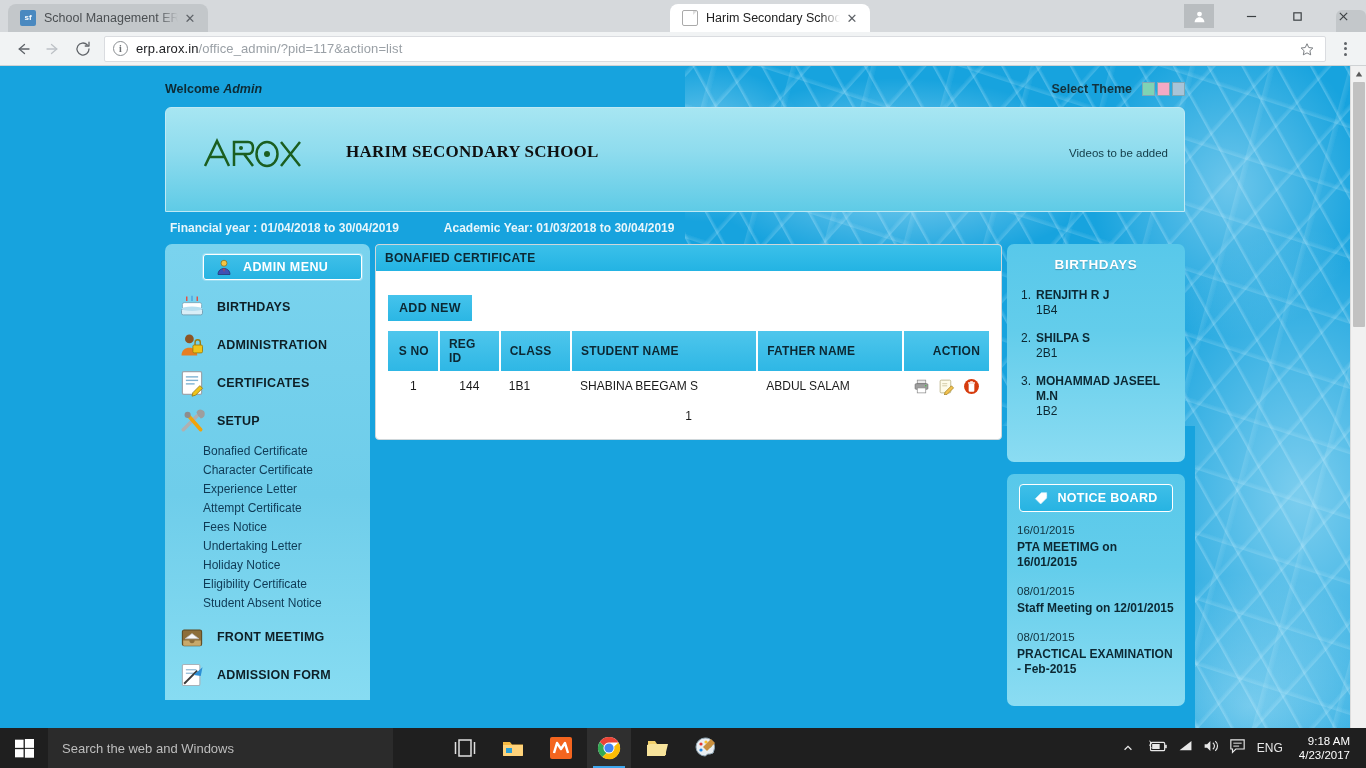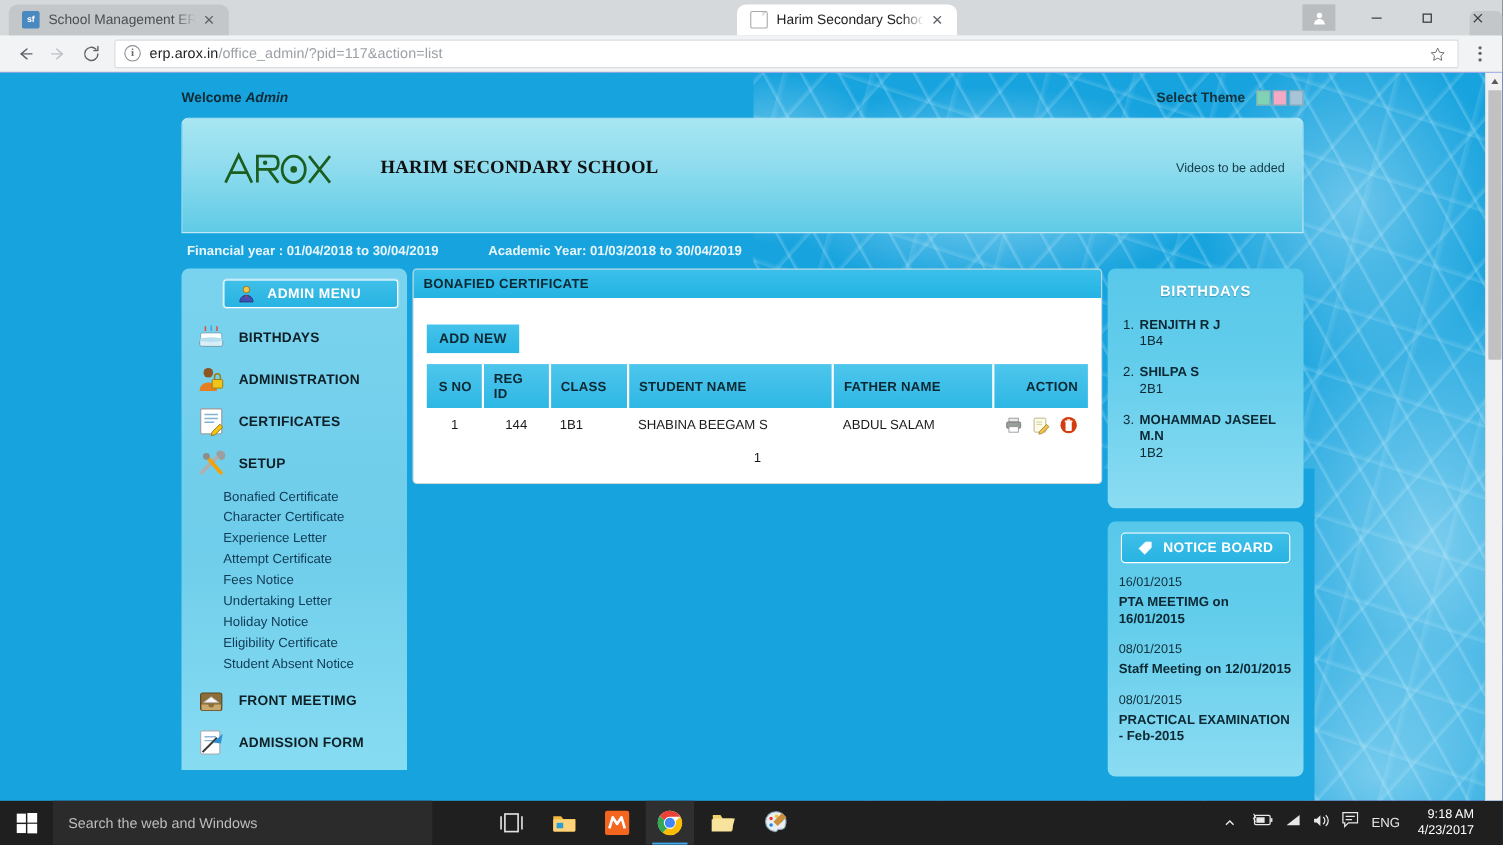--- a/index.html
+++ b/index.html
@@ -103,7 +103,7 @@
   
   .viewport {
     position: relative; width: 1366px; height: 662px; overflow: hidden;
-    background: #8b5cf6;
+    background: #ef4444;
   }
   
   .frost {

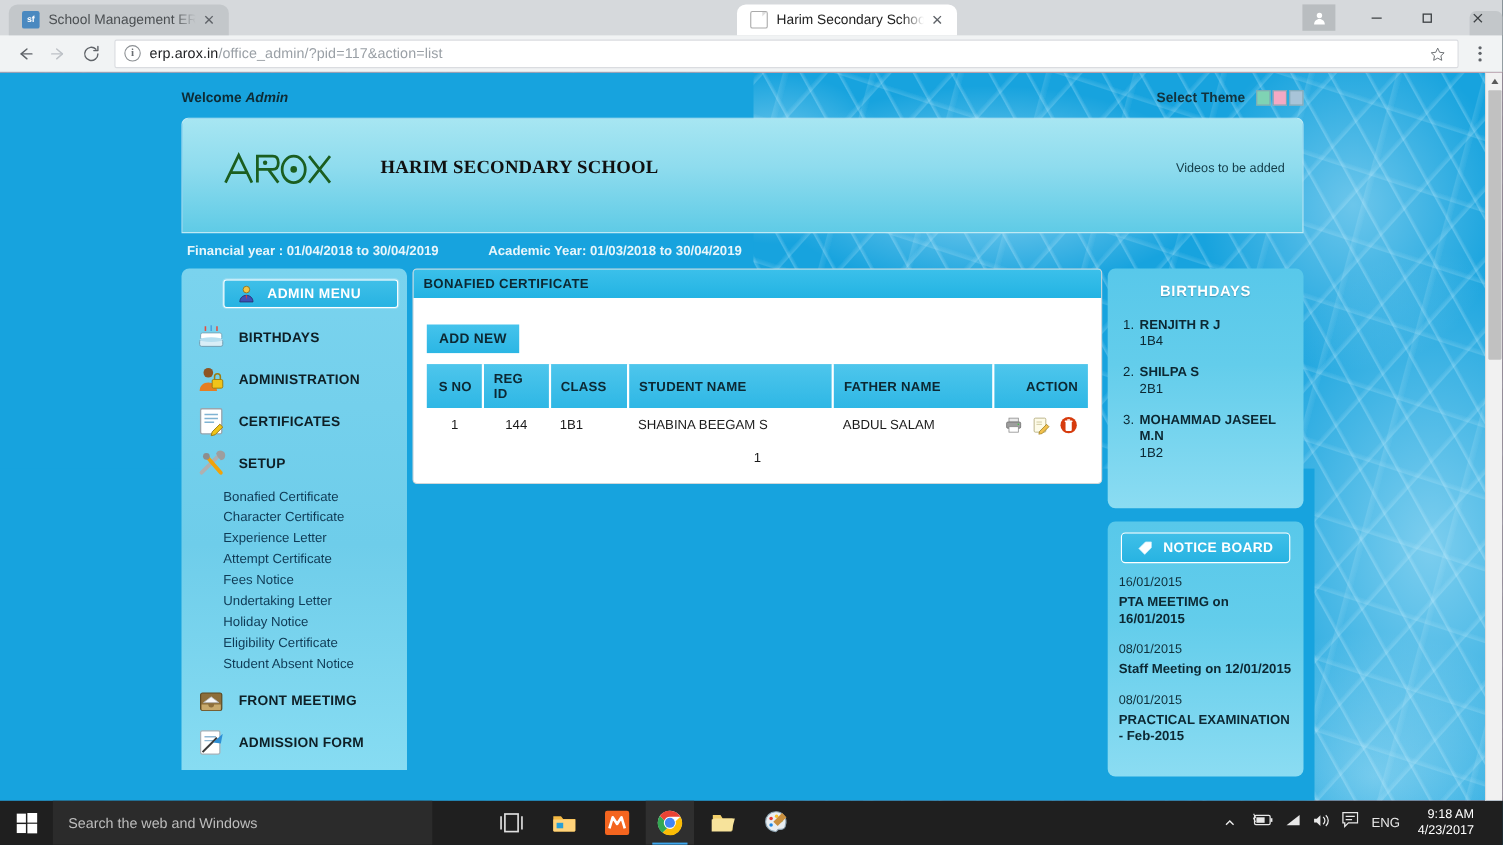--- a/index.html
+++ b/index.html
@@ -328,7 +328,7 @@
   }
   .tb-ico svg { width: 24px; height: 24px; }
   .tray {
-    position: absolute; right: 10px; top: 0; height: 40px; display: flex; align-items: center;
+    position: absolute; right: 0; top: 0; height: 40px; display: flex; align-items: center;
     padding-right: 8px; gap: 9px;
   }
   .tray svg { fill: #e8e8e8; }

